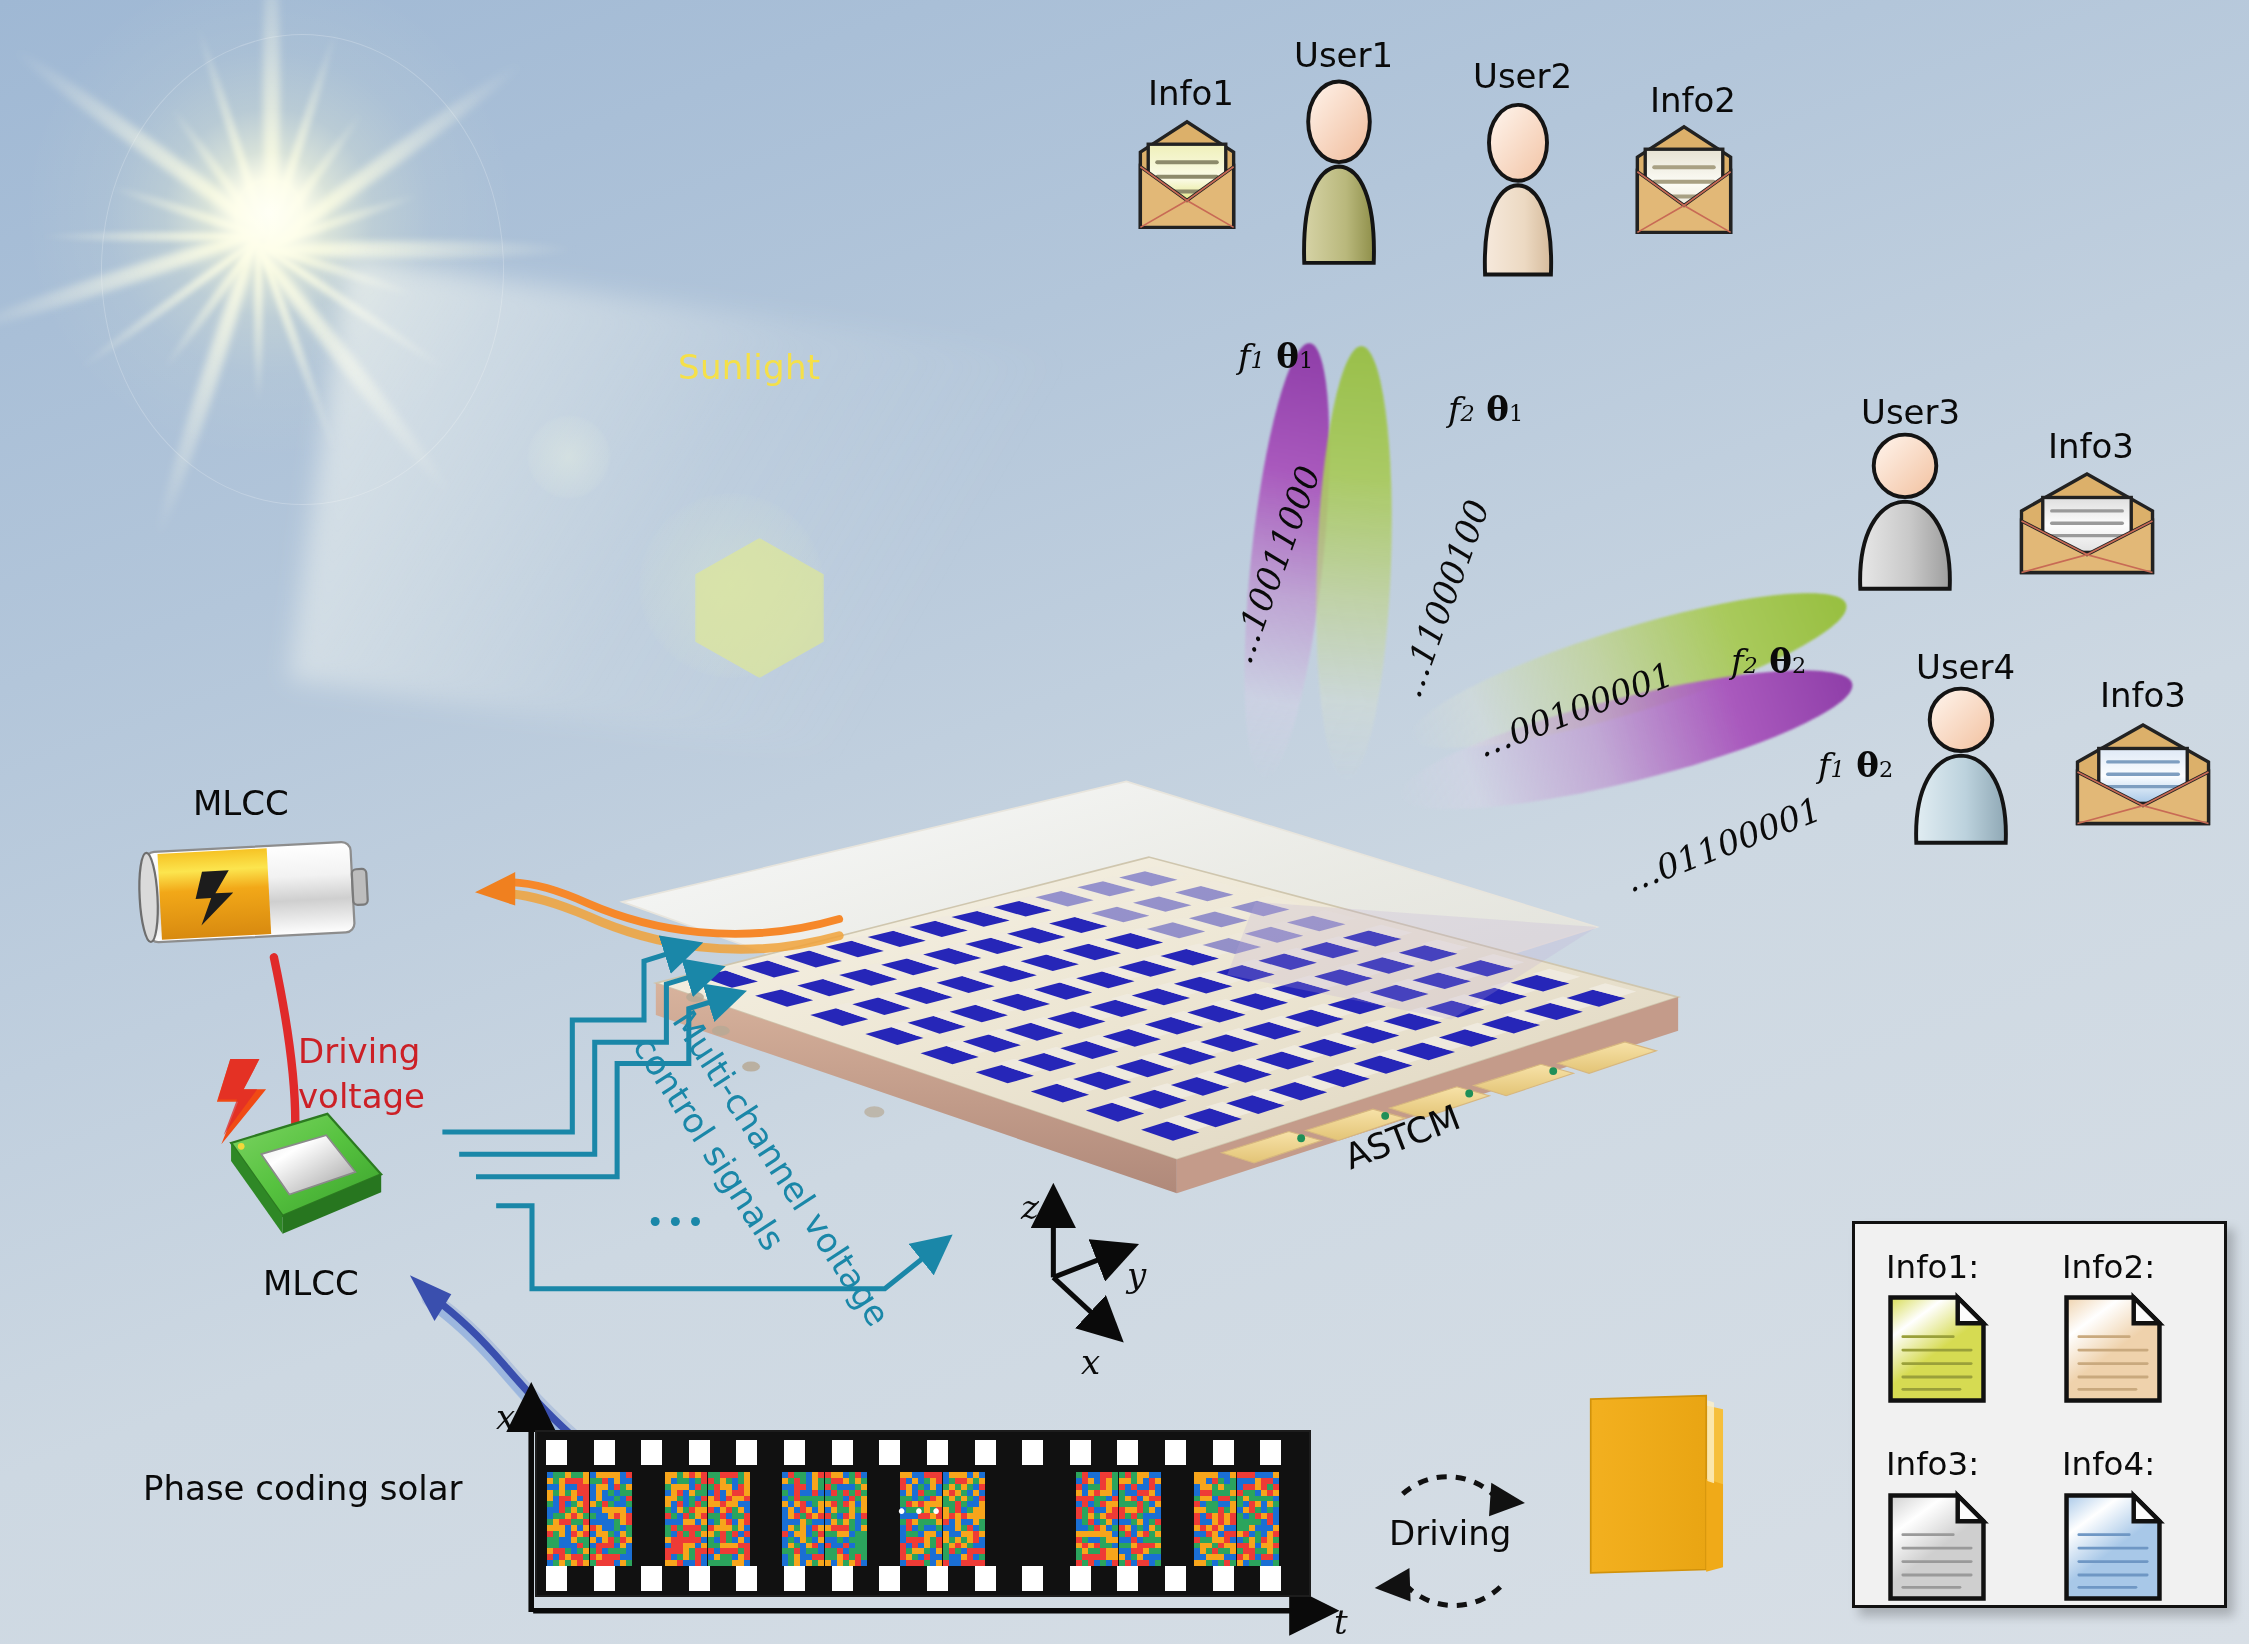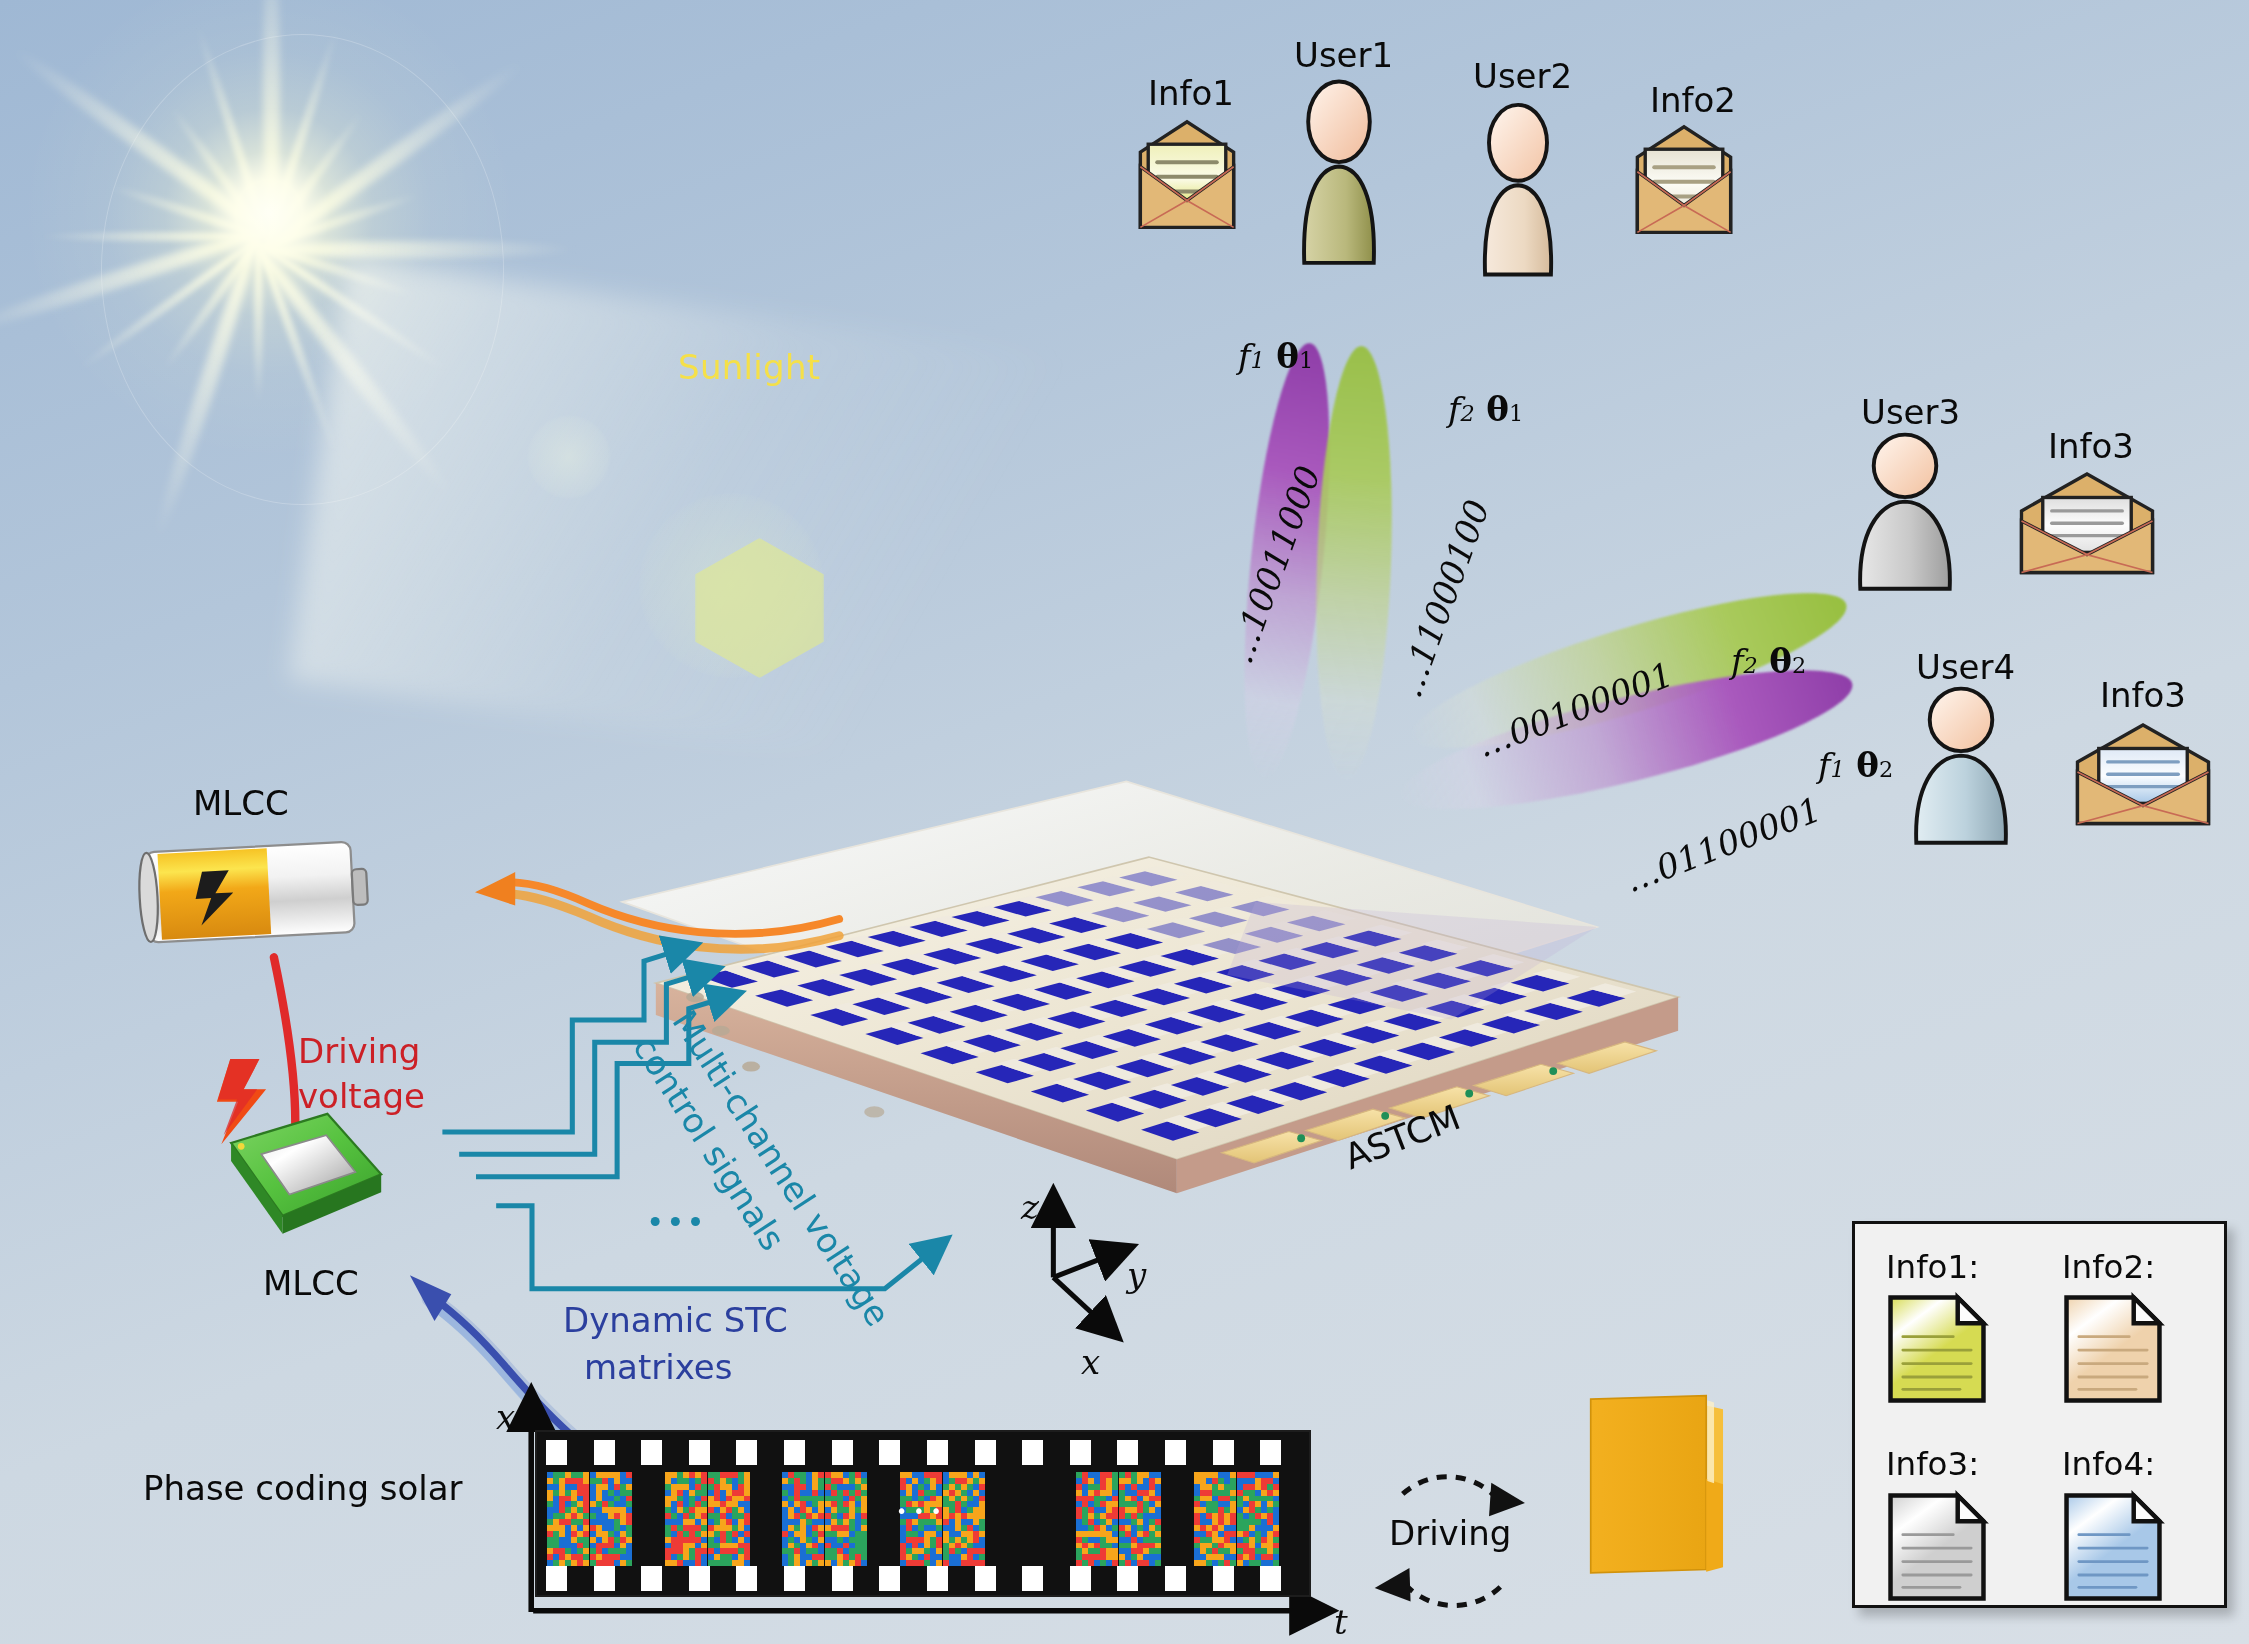--- a/index.html
+++ b/index.html
@@ -706,10 +706,6 @@
     <path d="M552,462 C462,424 368,326 300,246 C250,188 206,150 176,128" fill="none" stroke="#3a4fae" stroke-width="13" stroke-linecap="round"></path>
     <polygon points="132,86 176,168 206,120" fill="#3a4fae"></polygon>
   </svg>
-  <div class="abs" style="left:563px; top:1300px;">
-    <div class="lbl" style="color:#2b3f9e;">Dynamic STC</div>
-    <div class="lbl" style="color:#2b3f9e; margin-top:6.7px; margin-left:21px;">matrixes</div>
-  </div>
 
   <div id="legend">
     <div class="lbl" style="margin-left:95px;">Phase coding solar</div>

